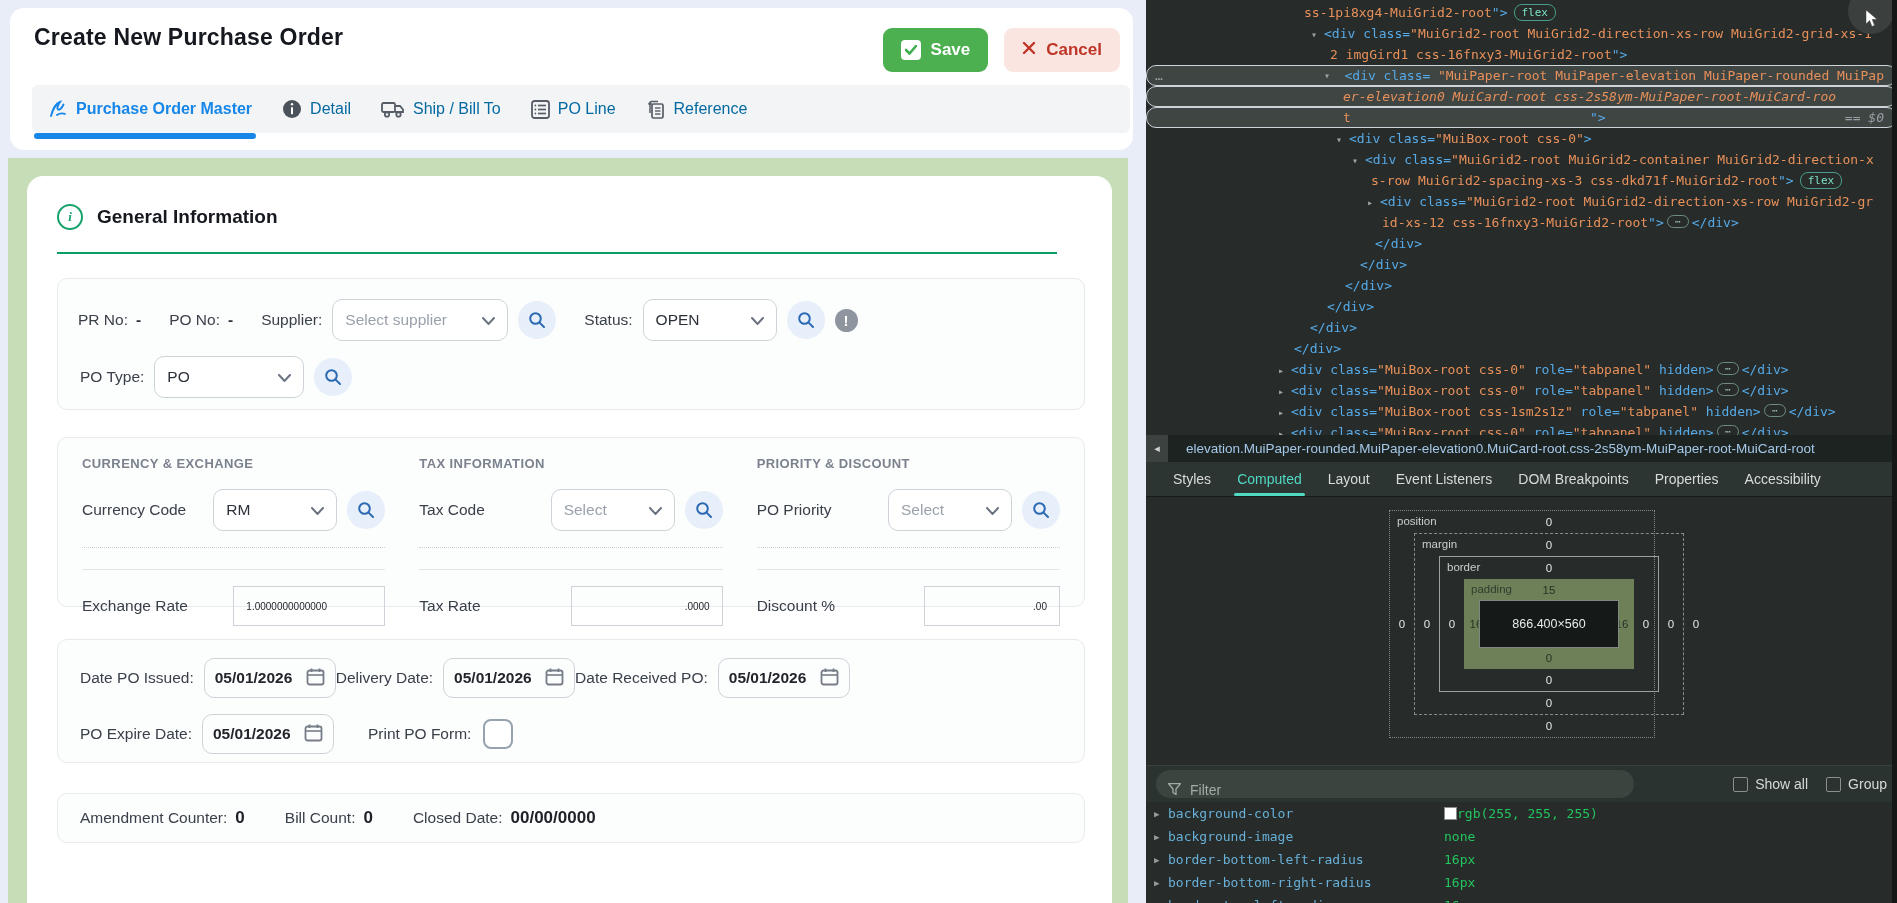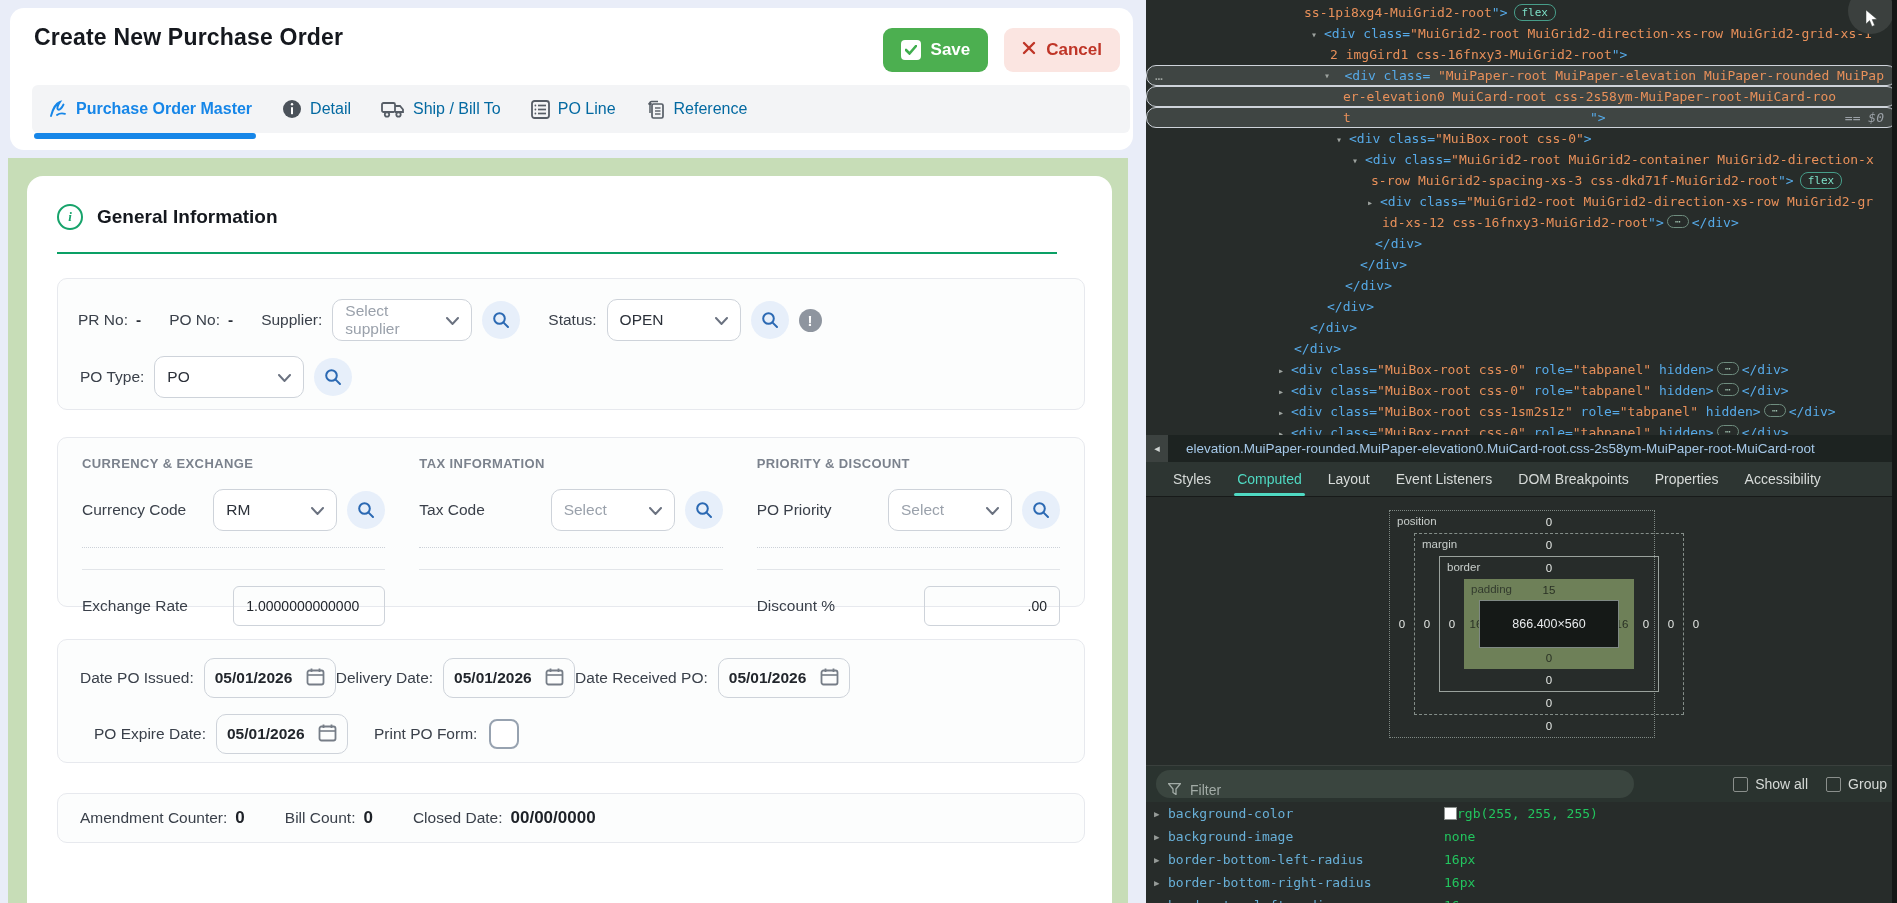--- a/index.html
+++ b/index.html
@@ -422,7 +422,7 @@
         <span class="tk-b">class=</span>
         <span class="tk-o">"MuiPaper-root MuiPaper-elevation MuiPaper-rounded MuiPap</span>
       </div>
-      <div class="cl sel" style="padding-left: 196px;">
+      <div class="cl sel" style="padding-left: 196px; font-style: italic;">
         <span class="tk-o">er-elevation0 MuiCard-root css-2s58ym-MuiPaper-root-MuiCard-roo</span>
       </div>
       <div class="cl sel" style="padding-left: 196px;">

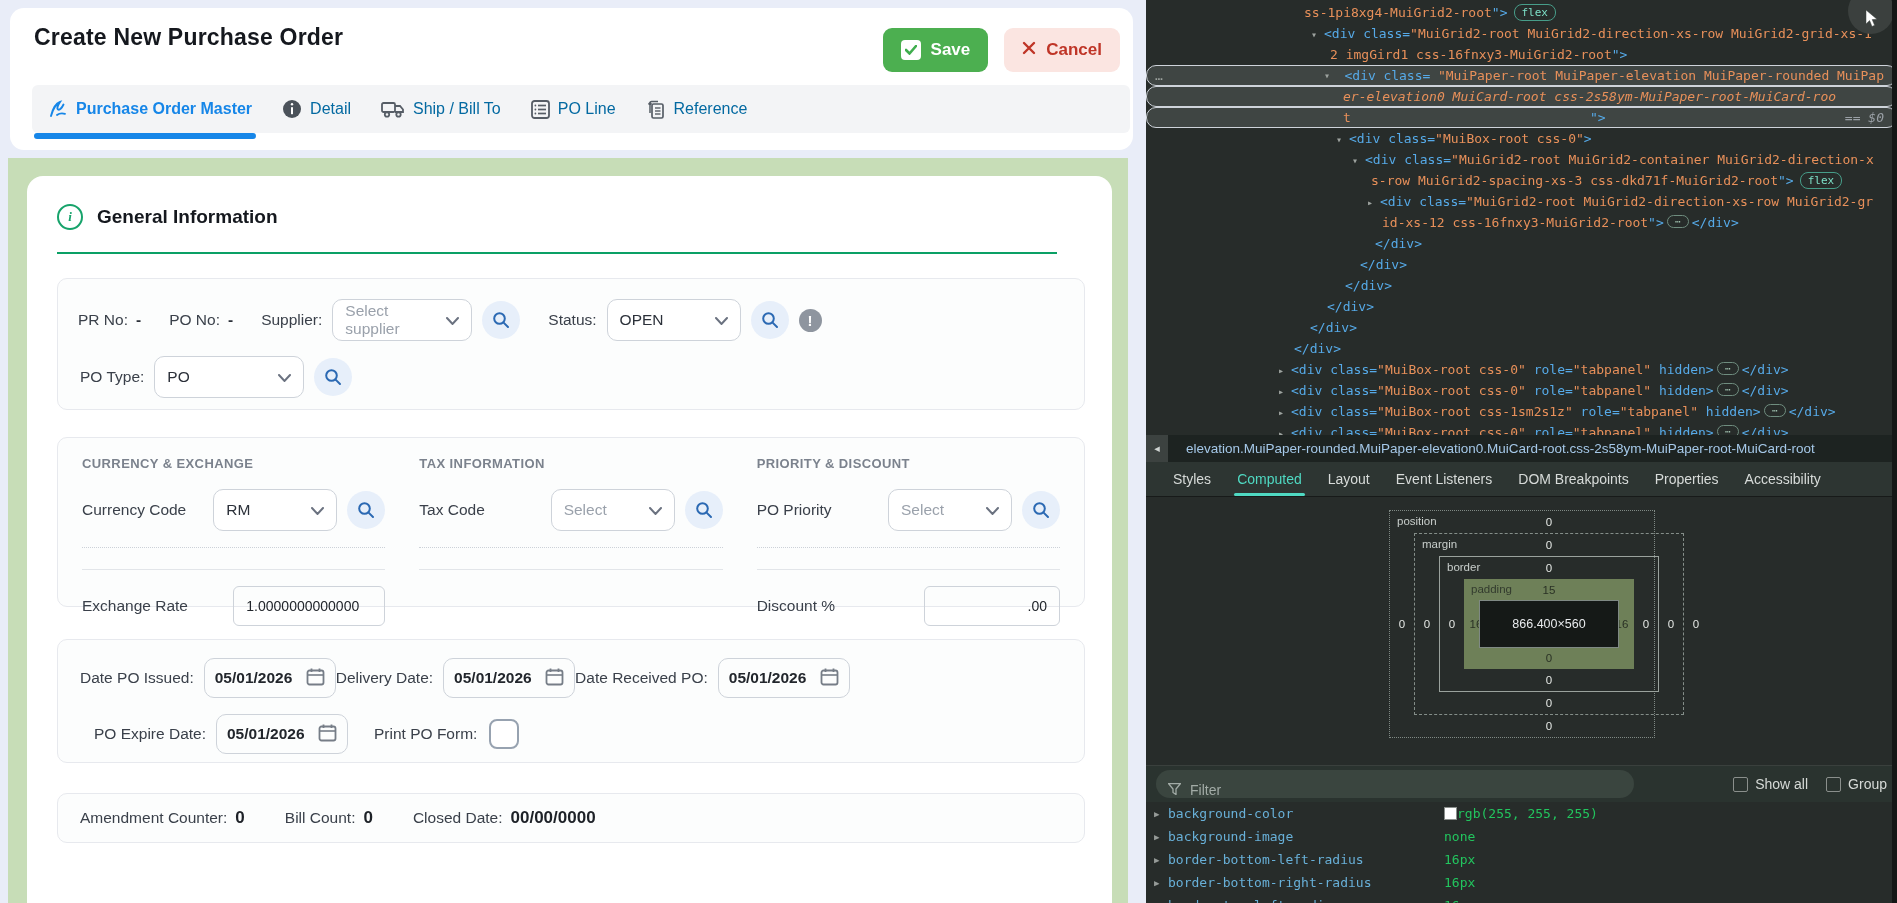--- a/index.html
+++ b/index.html
@@ -213,7 +213,7 @@
           </span>
           <span class="frow" style="gap:10px">
             <span class="lbl">Supplier:</span>
-            <span class="sel" style="width:140px">
+            <span class="sel" style="width:176px">
               <span class="sv ph">Select supplier</span>
               <span><svg width="13" height="8" viewBox="0 0 13 8">
                     <polyline points="1,1 6.5,7 12,1" fill="none" stroke="#6b7280" stroke-width="2" stroke-linecap="round"></polyline>

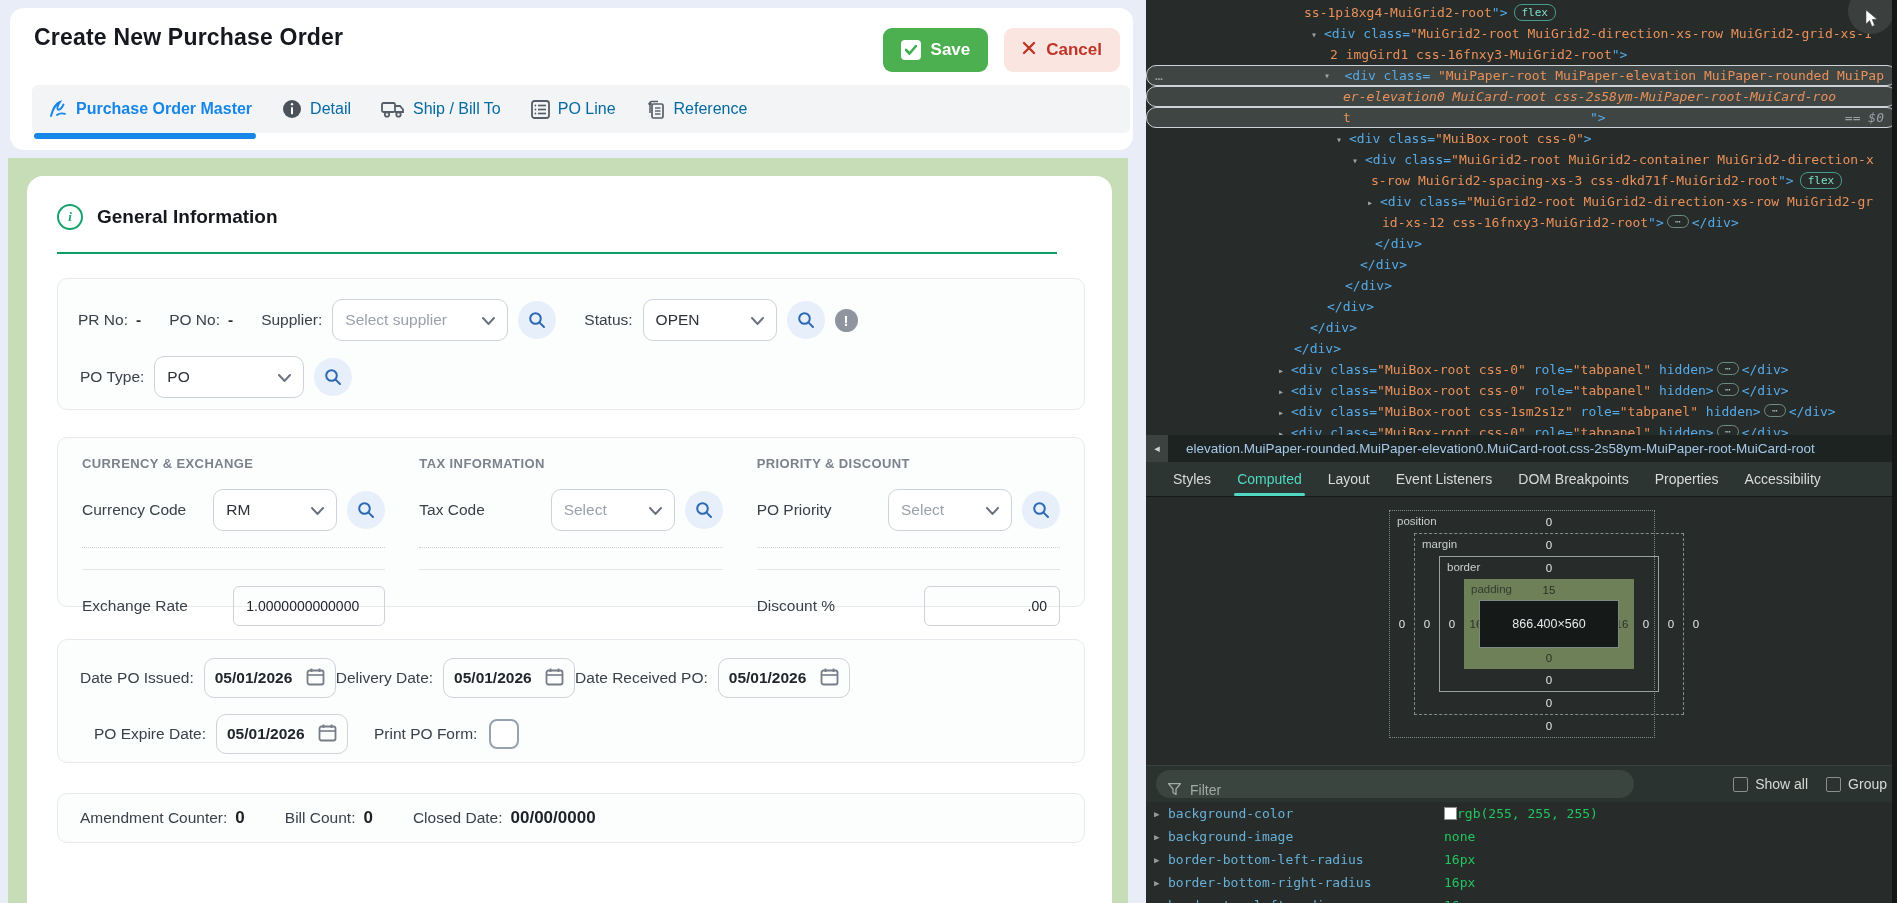--- a/index.html
+++ b/index.html
@@ -45,8 +45,8 @@
   .fcol .dash-div{border-top:1px dotted #ccd1d8;margin-top:16px}
   .fcol .solid-div{border-top:1px solid #e2e5e9;margin-top:21px}
   .fcol .r2{display:flex;align-items:center;margin-top:16px}
-  .inp{border:1.5px solid #ced3da;border-radius:6px;height:40px;display:flex;align-items:center;
-       padding:0 12px;box-sizing:border-box;font-size:14px;color:#22262c;overflow:hidden;white-space:nowrap}
+  .inp{border:1.5px solid #ced3da;border-radius:0;height:40px;display:flex;align-items:center;
+       padding:0 12px;box-sizing:border-box;font-size:10px;color:#22262c;overflow:hidden;white-space:nowrap}
   .inp.right{justify-content:flex-end}
   .datef{display:flex;align-items:center;gap:10px}
   .date-inp{border:1.5px solid #ced3da;border-radius:10px;height:40px;width:132px;display:flex;align-items:center;

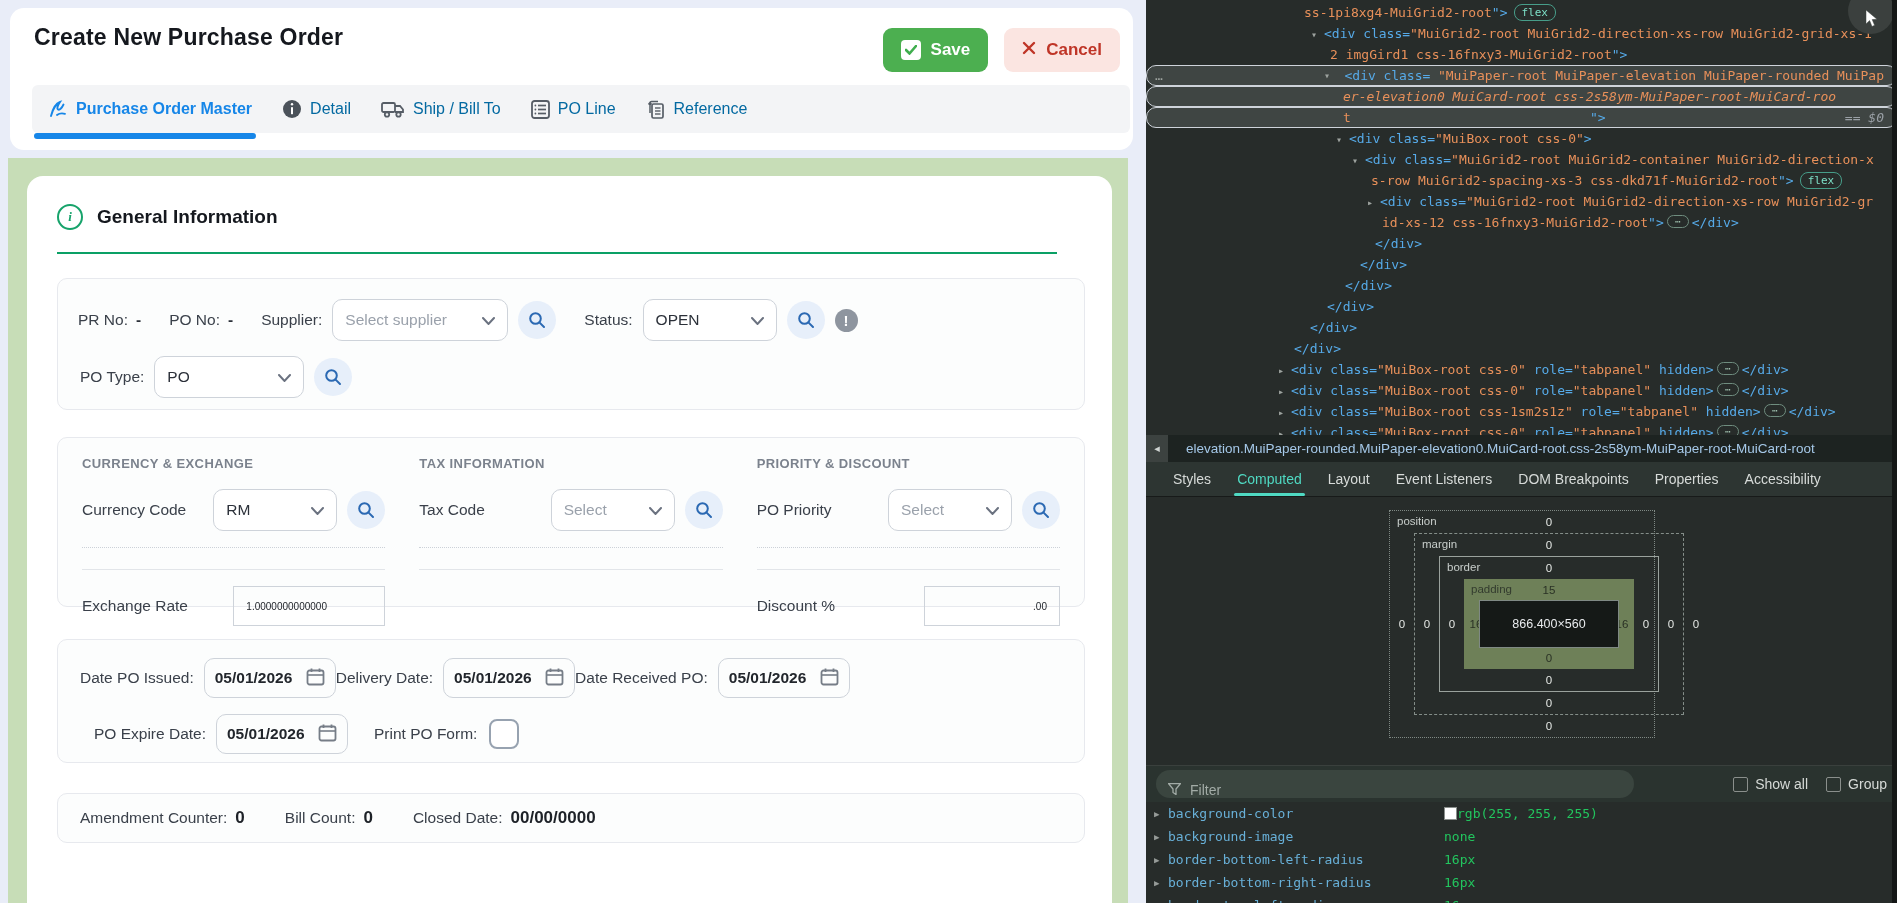--- a/index.html
+++ b/index.html
@@ -304,6 +304,10 @@
             </div>
             <div class="dash-div"></div>
             <div class="solid-div"></div>
+            <div class="r2">
+              <span class="lbl">Tax Rate</span>
+              <span class="inp right" style="width: 152px; margin-left: auto; display: flex; align-items: center; justify-content: flex-end;">.0000</span>
+            </div>
           </div>
           <div class="fcol">
             <div class="colhdr">PRIORITY &amp; DISCOUNT</div>

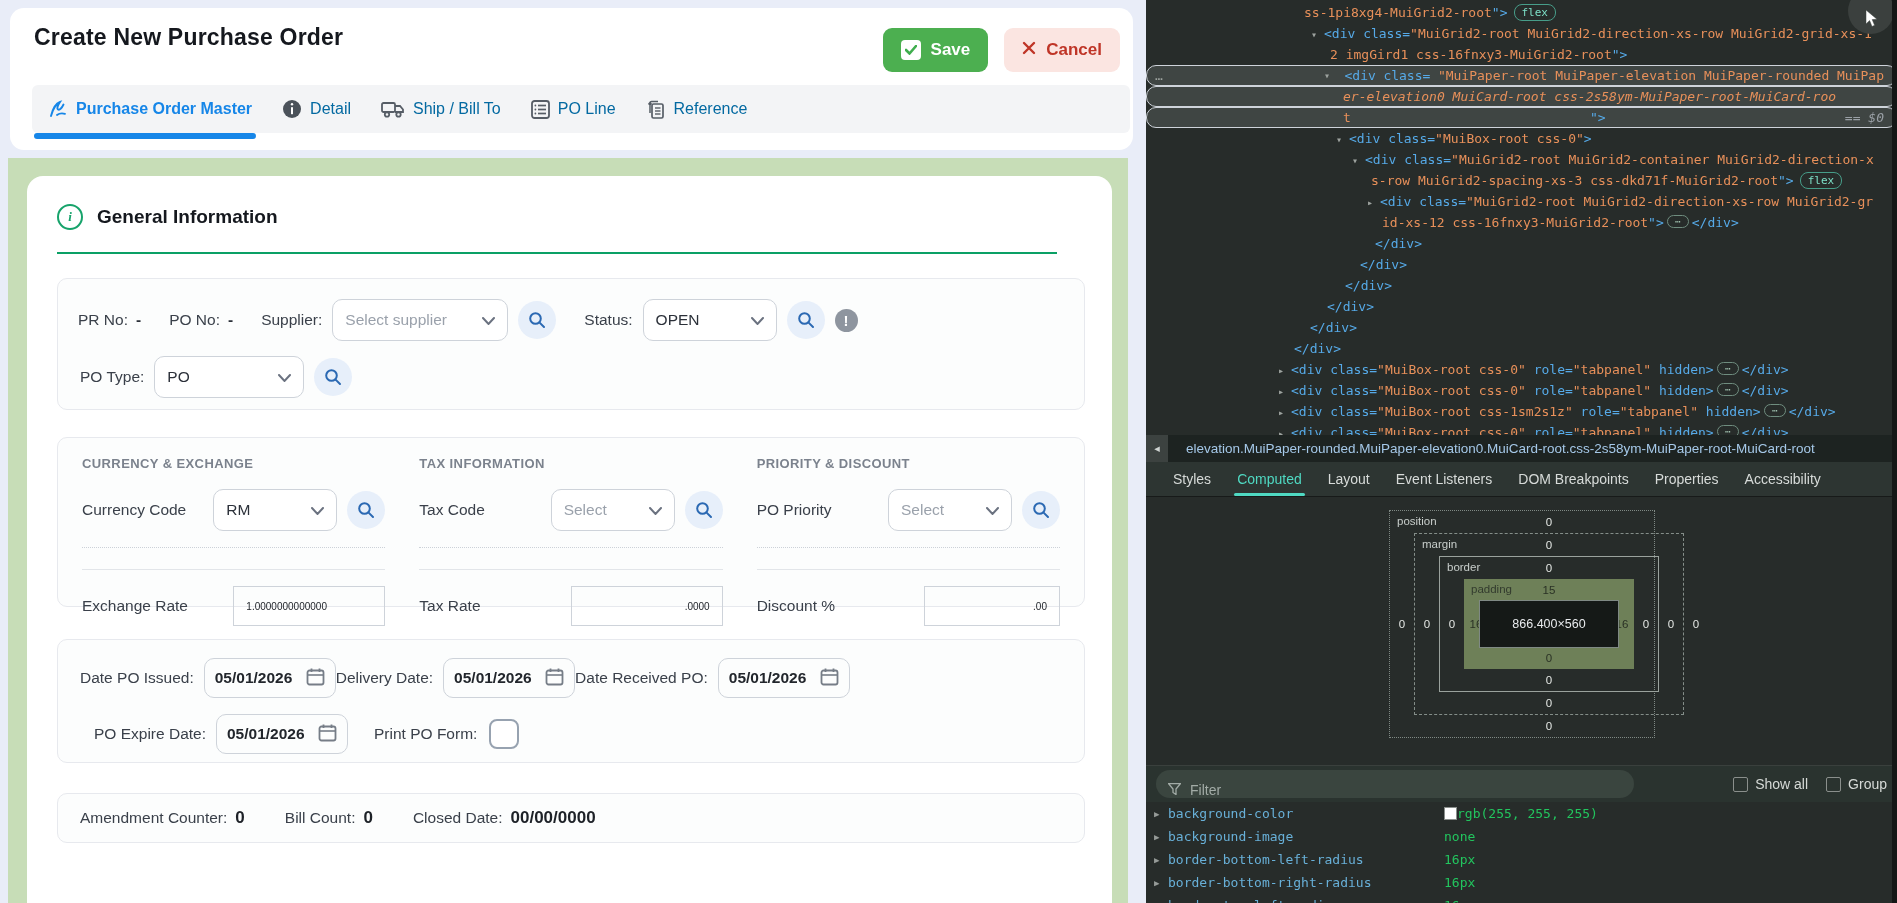--- a/index.html
+++ b/index.html
@@ -374,7 +374,7 @@
               </span>
             </div>
           </div>
-        <div class="frow" style="margin:16px 0 0 36px;gap:26px">
+        <div class="frow" style="margin:16px 0 0 22px;gap:34px">
           <span id="dates-row2" class="frow" style="gap:34px">
               <div class="datef">
                 <span class="lbl">PO Expire Date:</span>

